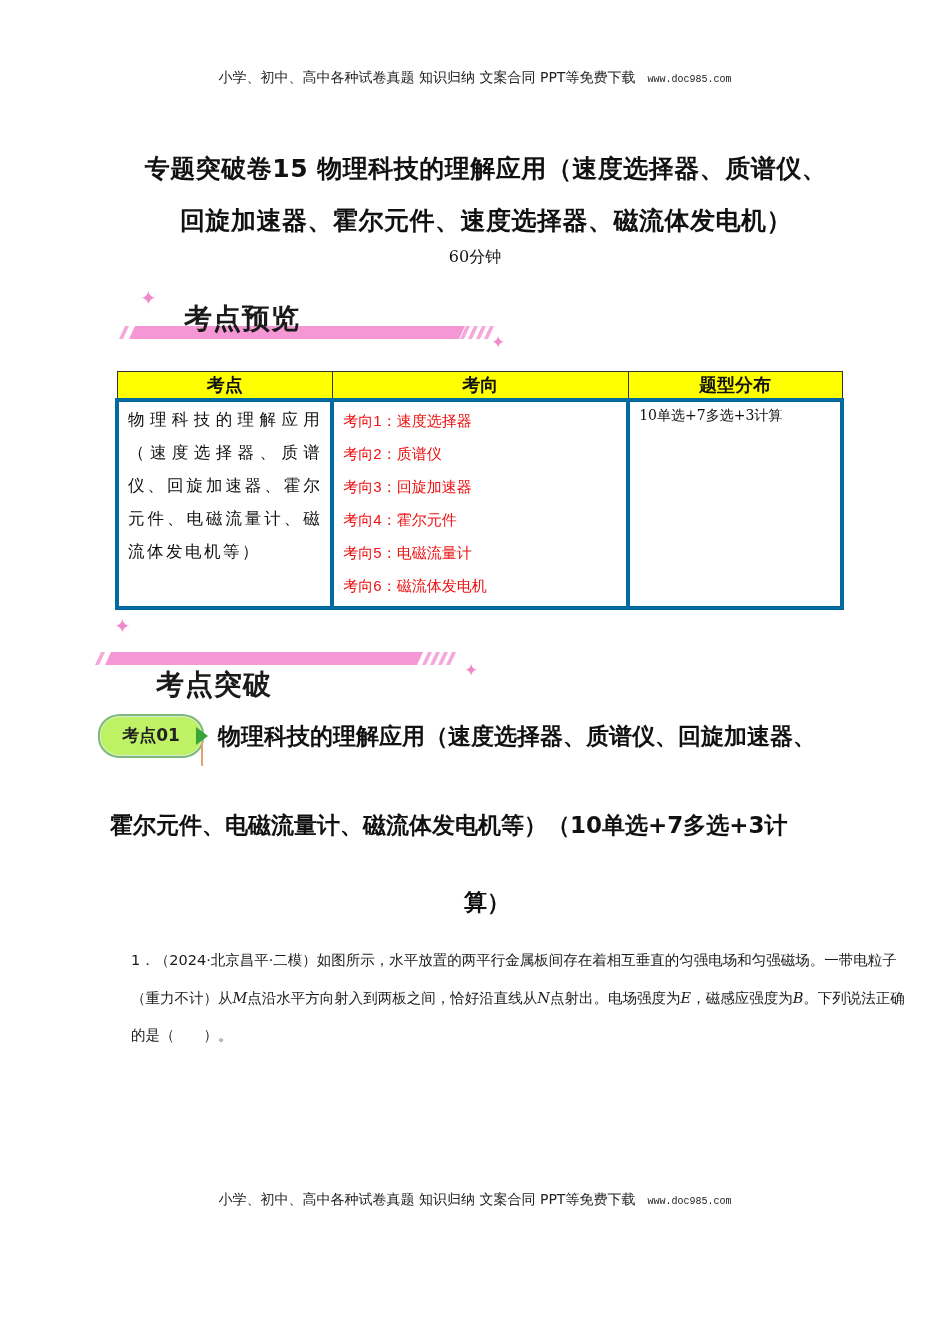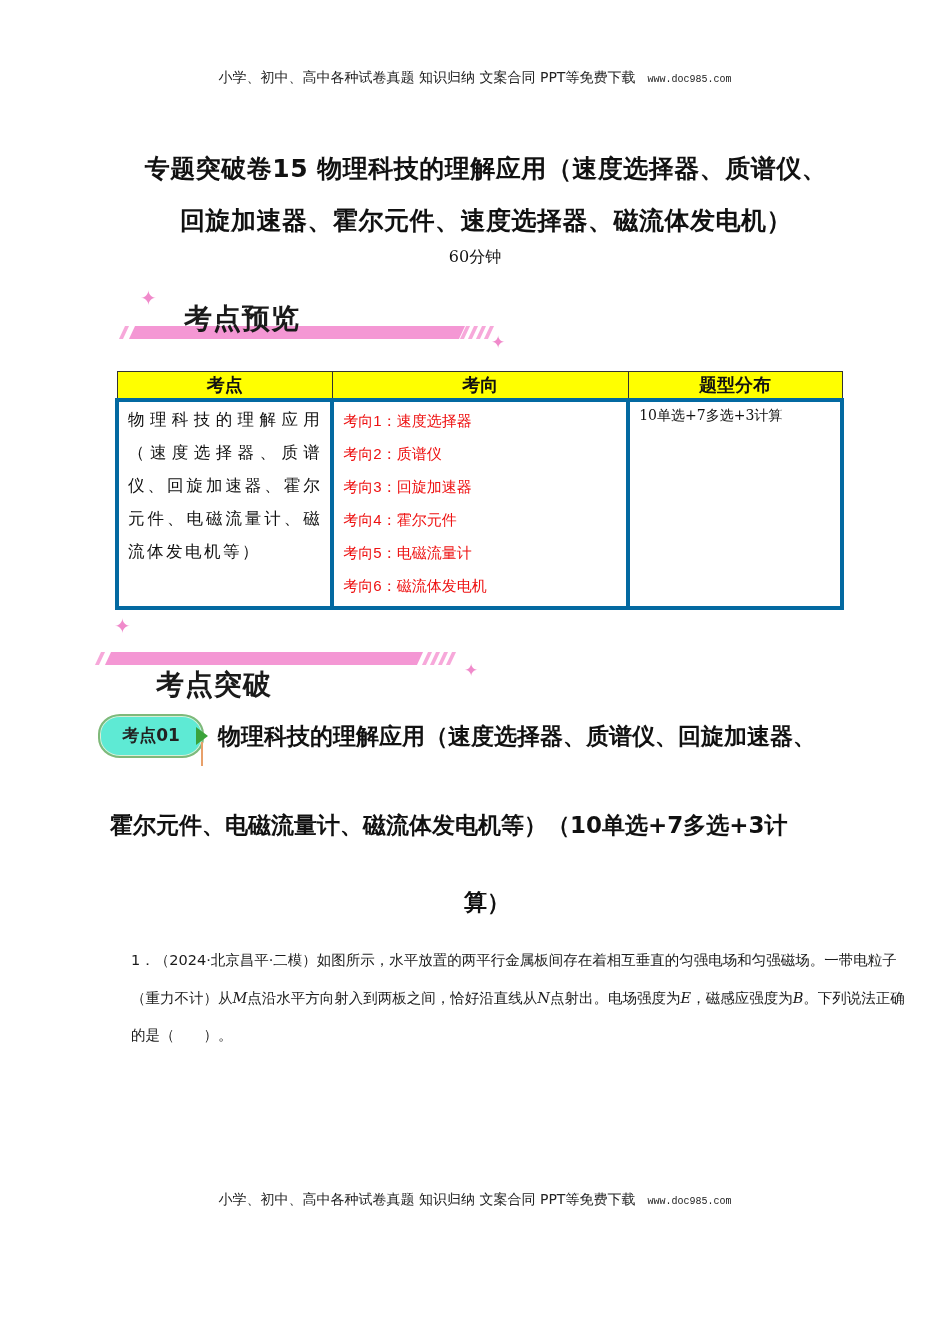--- a/index.html
+++ b/index.html
@@ -39,7 +39,7 @@
   .dist { padding: 1px 0 0 9px; font-size: 14px; line-height: 24px; }
 
   .kp-badge { position: absolute; top: 714px; left: 98px; width: 102px; height: 40px;
-              border: 2px solid #7fb97a; border-radius: 22px / 20px; background: #5eead4;
+              border: 2px solid #7fb97a; border-radius: 22px / 20px; background: #bef264;
               box-shadow: 0 0 0 1px #d9eed6 inset; }
   .kp-badge span { display: block; text-align: center; line-height: 38px; font-weight: bold; font-size: 17px;
                    color: #222; font-family: "DejaVu Sans", "Liberation Sans", sans-serif; }

